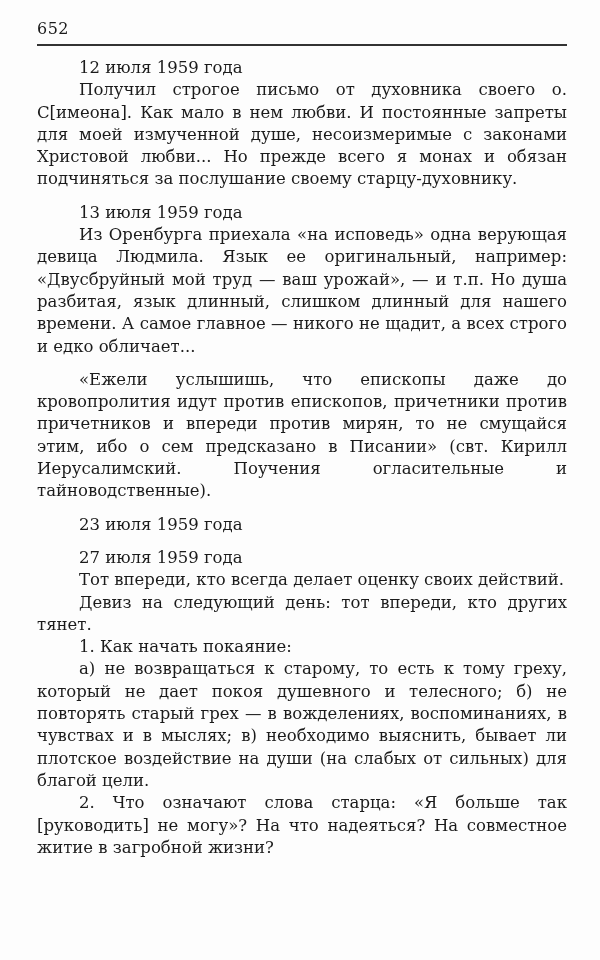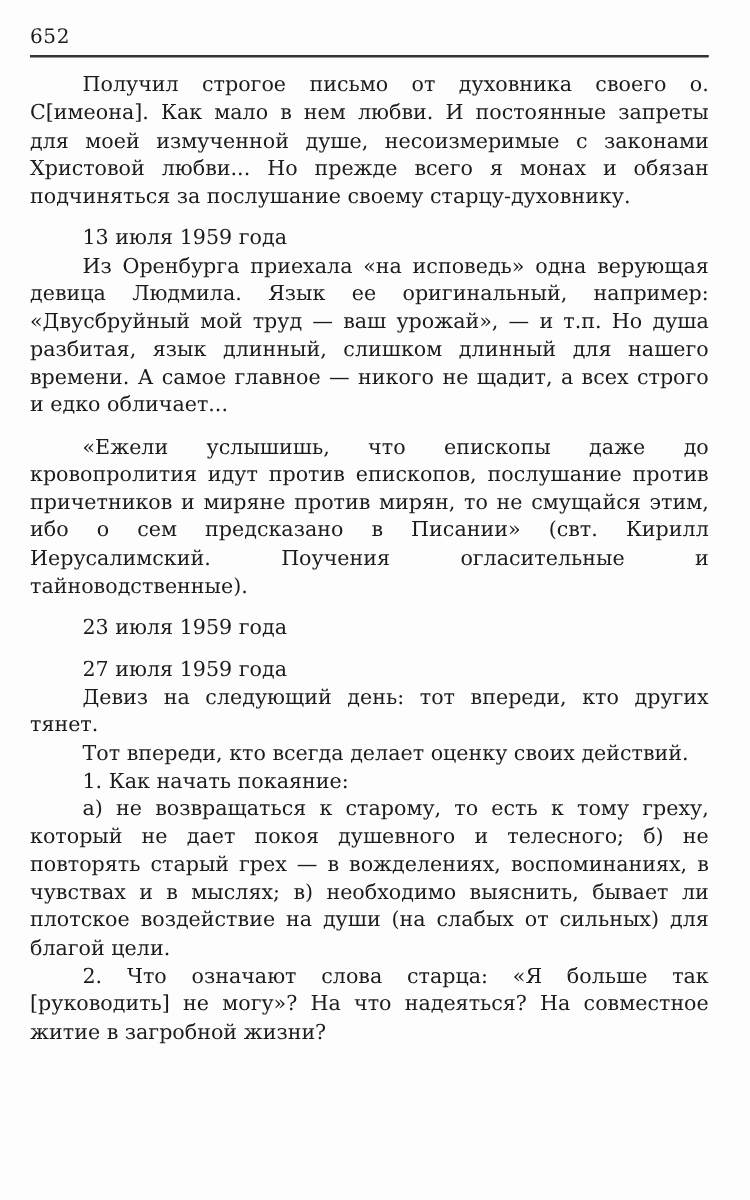--- a/index.html
+++ b/index.html
@@ -19,7 +19,7 @@
     box-sizing:border-box;
     background:var(--bg-color);
     color:var(--text-color);
-    padding:21px 33px 0 24px;
+    padding:21px 33px 0 37px;
     overflow:hidden;
   }
   .running-header{

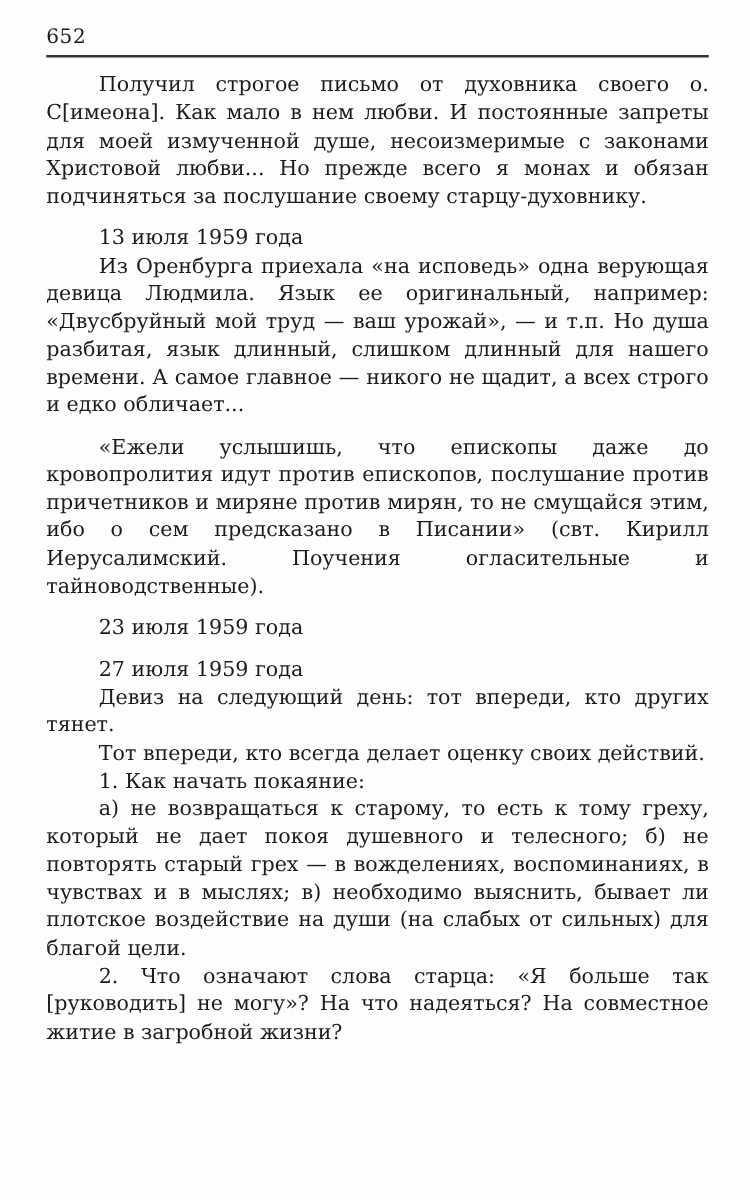--- a/index.html
+++ b/index.html
@@ -72,6 +72,7 @@
   <div class="header-rule"></div>
   <main class="entries">
       <section class="diary-entry">
+        <h2 class="entry-date">12 июля 1959 года</h2>
         <p class="body-paragraph">Получил строгое письмо от духовника своего о. С[имеона]. Как мало в нем любви. И постоянные запреты для моей измученной душе, несоизмеримые с законами Христовой любви... Но прежде всего я монах и обязан подчиняться за послушание своему старцу-духовнику.</p>
       </section>
       <section class="diary-entry">

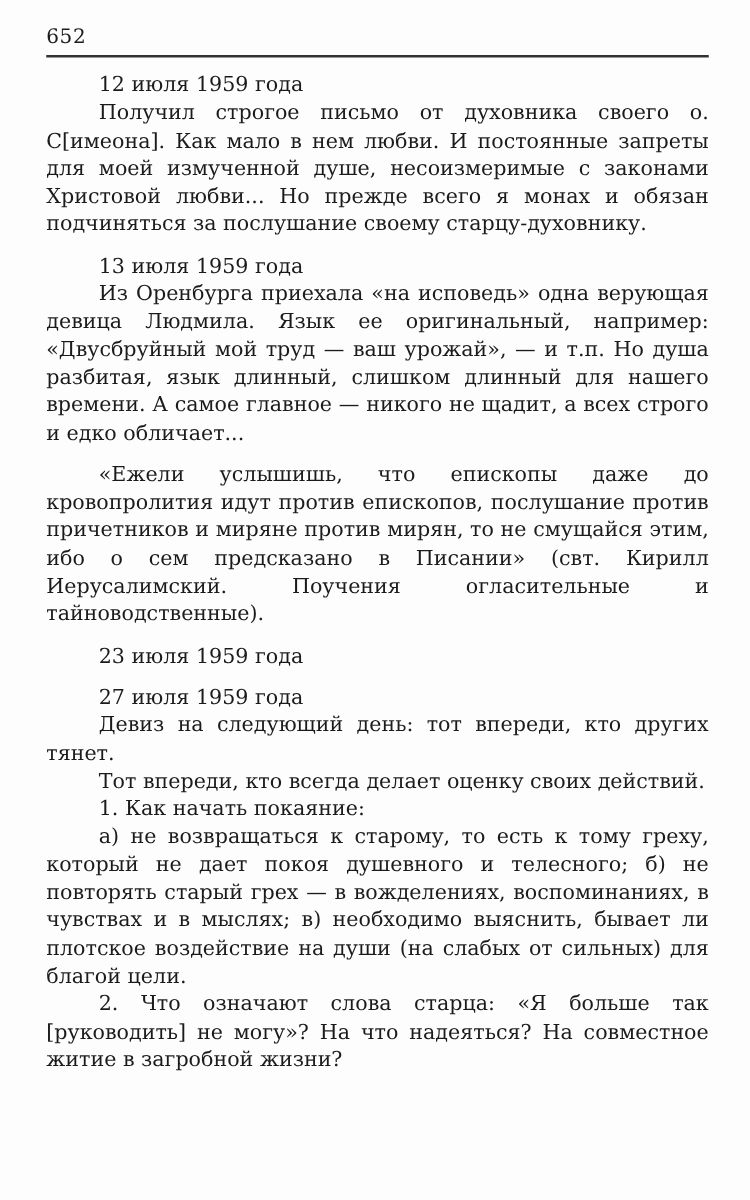--- a/index.html
+++ b/index.html
@@ -80,7 +80,7 @@
         <p class="body-paragraph">Из Оренбурга приехала «на исповедь» одна верующая девица Людмила. Язык ее оригинальный, например: «Двусбруйный мой труд — ваш урожай», — и т.п. Но душа разбитая, язык длинный, слишком длинный для нашего времени. А самое главное — никого не щадит, а всех строго и едко обличает...</p>
       </section>
       <section class="diary-entry">
-        <p class="body-paragraph">«Ежели услышишь, что епископы даже до кровопролития идут против епископов, послушание против причетников и миряне против мирян, то не смущайся этим, ибо о сем предсказано в Писании» (свт. Кирилл Иерусалимский. Поучения огласительные и тайноводственные).</p>
+        <p class="body-paragraph">«Ежели услышишь, что епископы даже до кровопролития идут против епископов, причетники против причетников и впереди против мирян, то не смущайся этим, ибо о сем предсказано в Писании» (свт. Кирилл Иерусалимский. Поучения огласительные и тайноводственные).</p>
       </section>
       <section class="diary-entry">
         <h2 class="entry-date">23 июля 1959 года</h2>

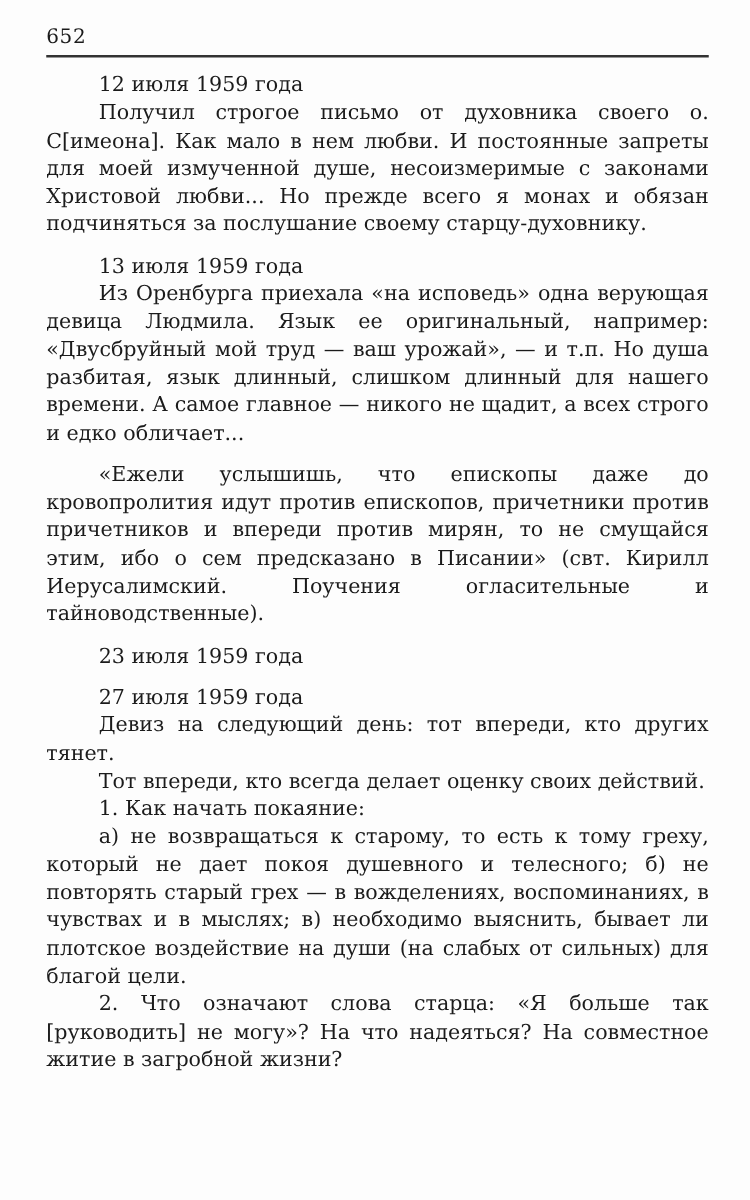--- a/index.html
+++ b/index.html
@@ -87,8 +87,8 @@
       </section>
       <section class="diary-entry">
         <h2 class="entry-date">27 июля 1959 года</h2>
+        <p class="body-paragraph">Тот впереди, кто всегда делает оценку своих действий.</p>
         <p class="body-paragraph">Девиз на следующий день: тот впереди, кто других тянет.</p>
-        <p class="body-paragraph">Тот впереди, кто всегда делает оценку своих действий.</p>
         <p class="body-paragraph">1. Как начать покаяние:</p>
         <p class="body-paragraph">а) не возвращаться к старому, то есть к тому греху, который не дает покоя душевного и телесного; б) не повторять старый грех — в вожделениях, воспоминаниях, в чувствах и в мыслях; в) необходимо выяснить, бывает ли плотское воздействие на души (на слабых от сильных) для благой цели.</p>
         <p class="body-paragraph">2. Что означают слова старца: «Я больше так [руководить] не могу»? На что надеяться? На совместное житие в загробной жизни?</p>

